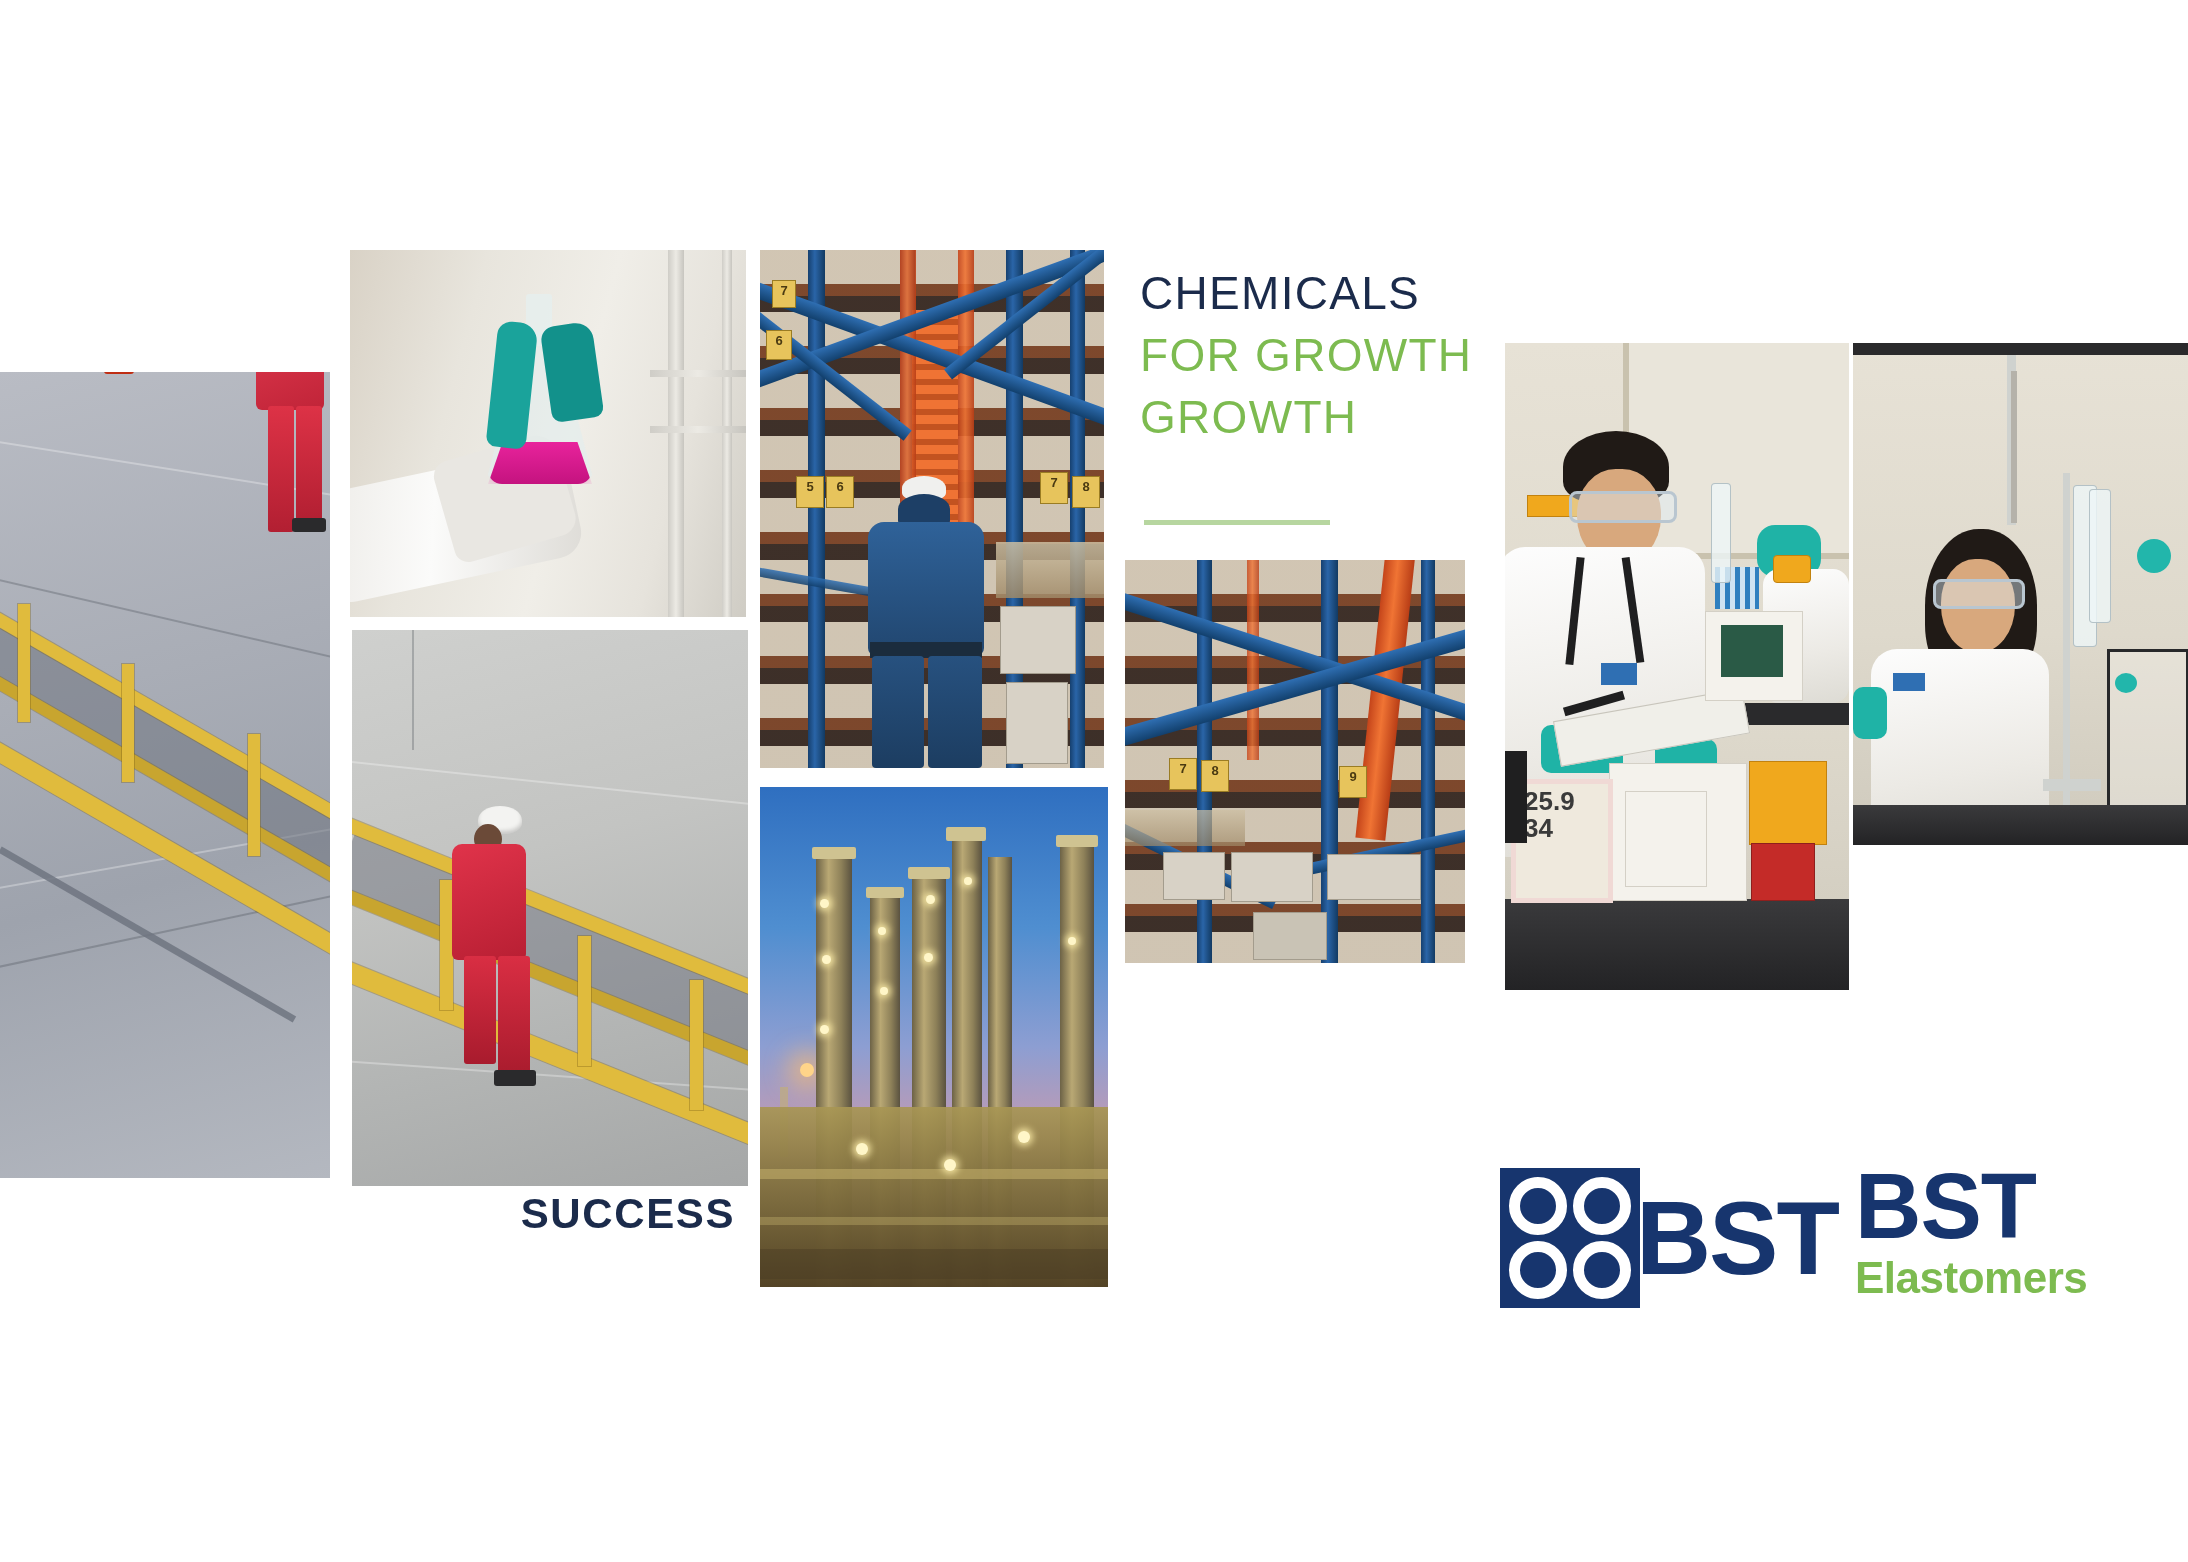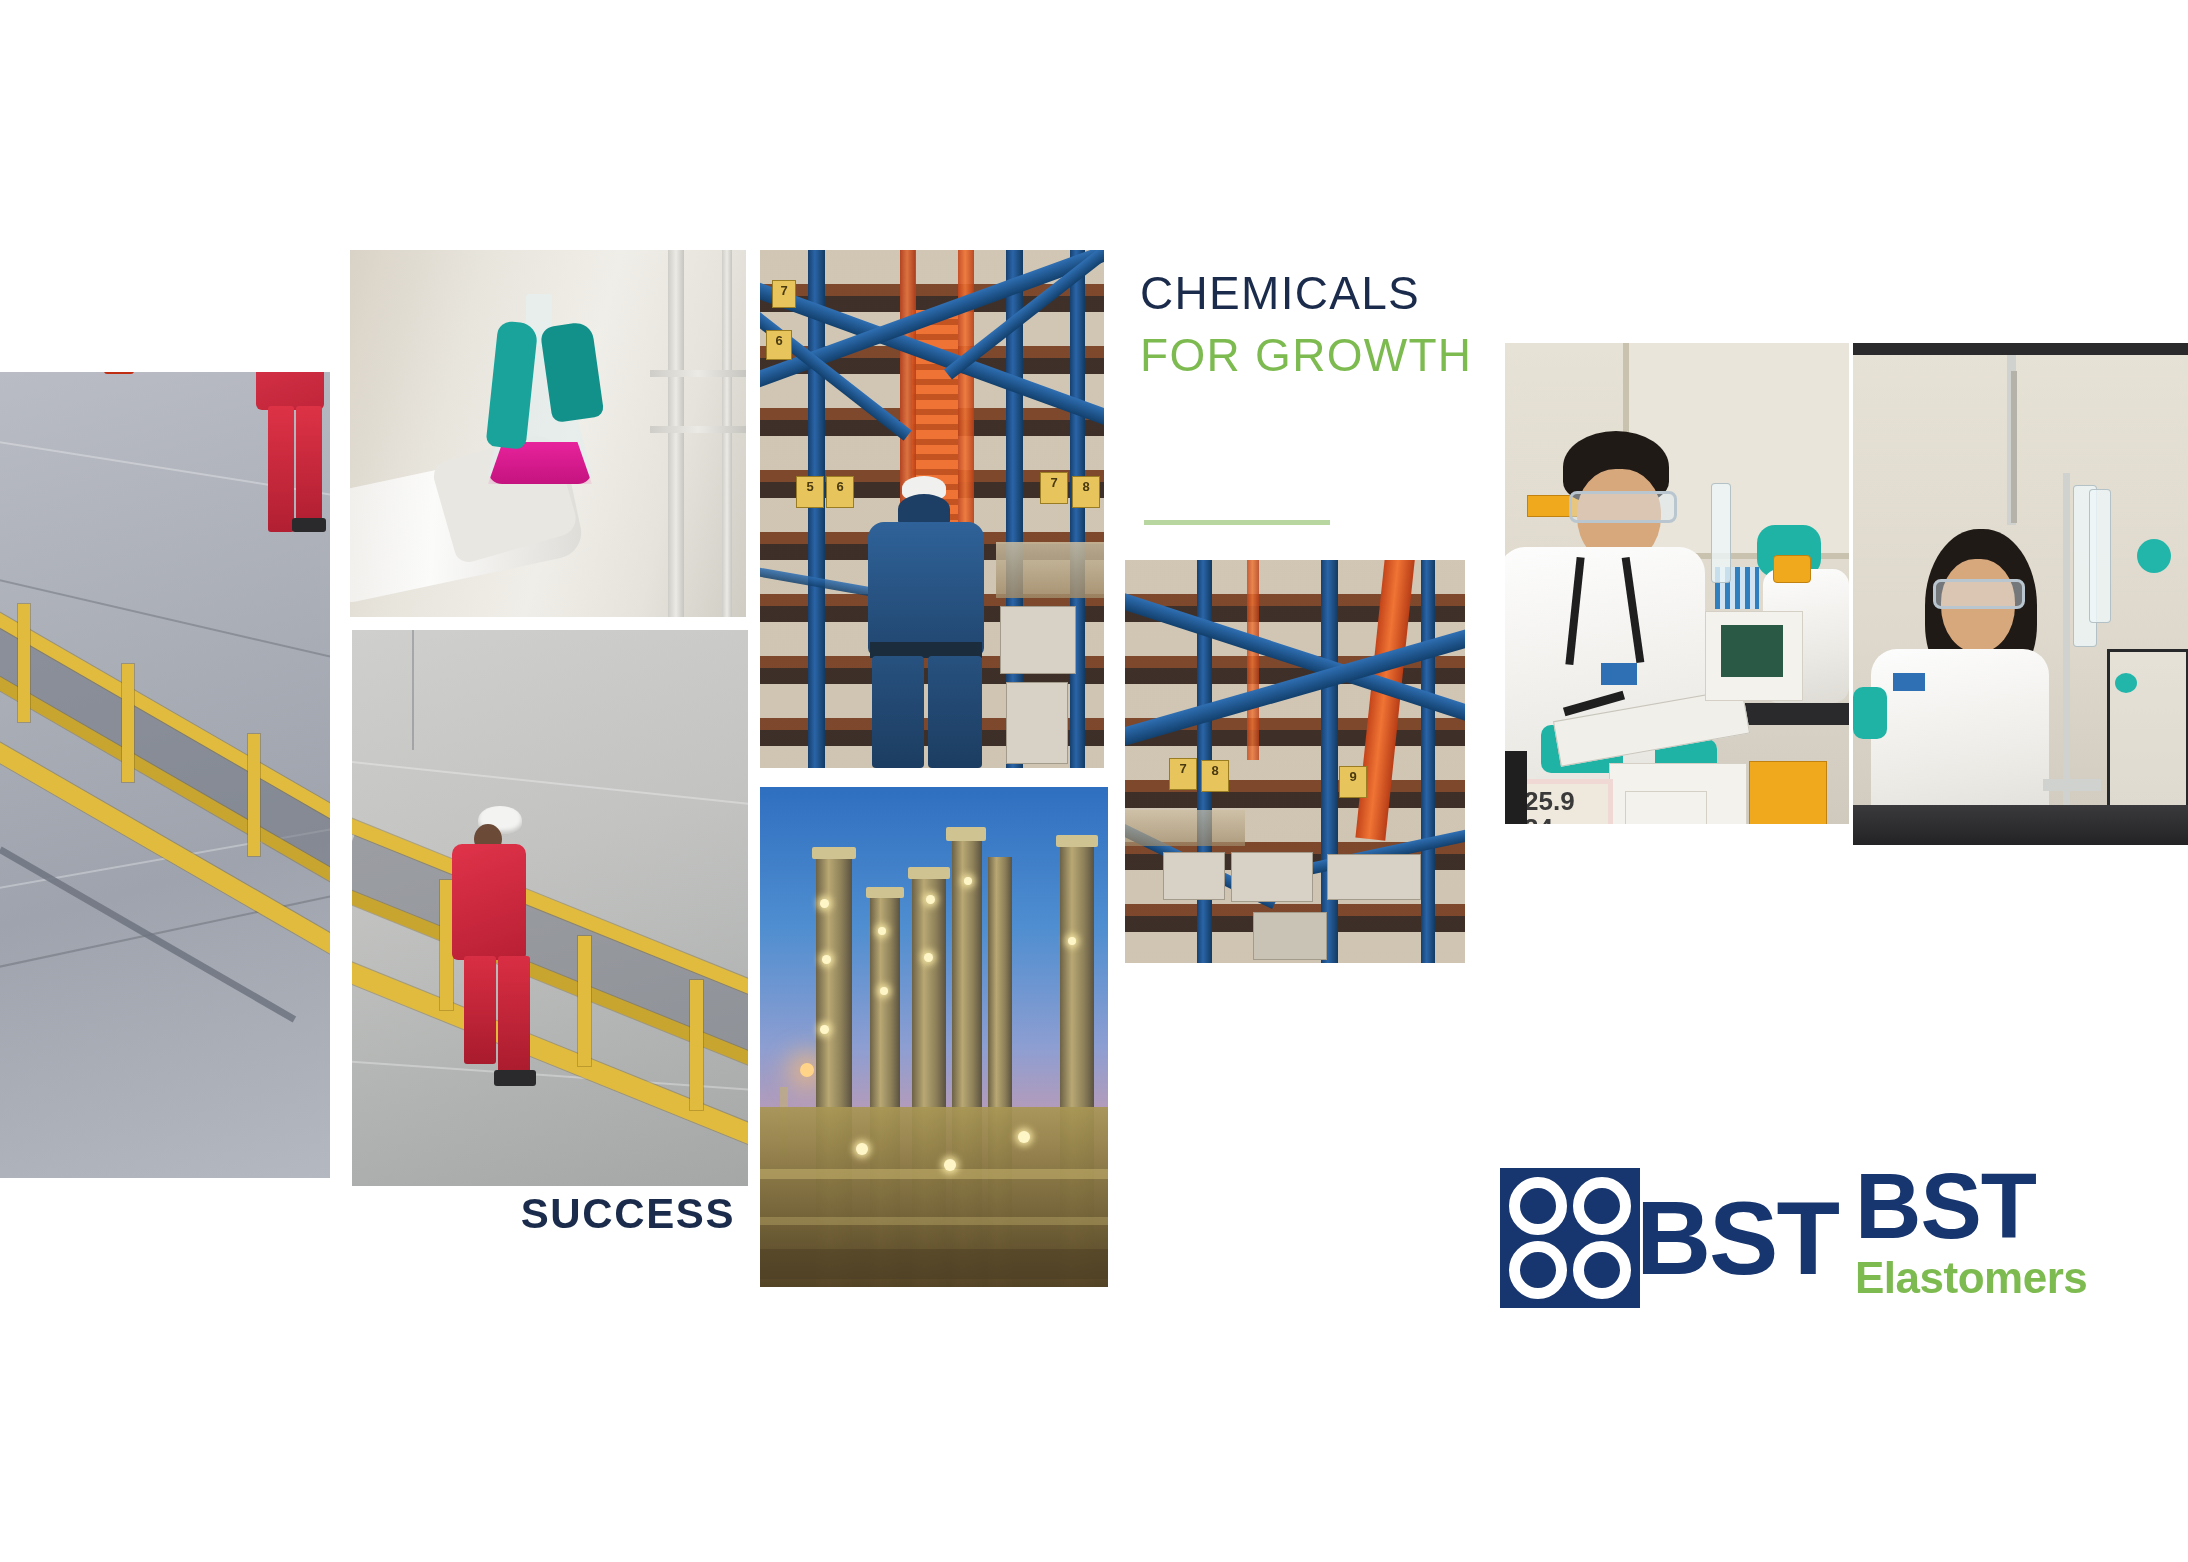--- a/index.html
+++ b/index.html
@@ -366,6 +366,7 @@
   <div class="tagline">
     <div class="ln navy">CHEMICALS</div>
     <div class="ln green">FOR GROWTH</div>
+    <div class="ln green">GROWTH</div>
   </div>
   <div class="tag-rule"></div>
 

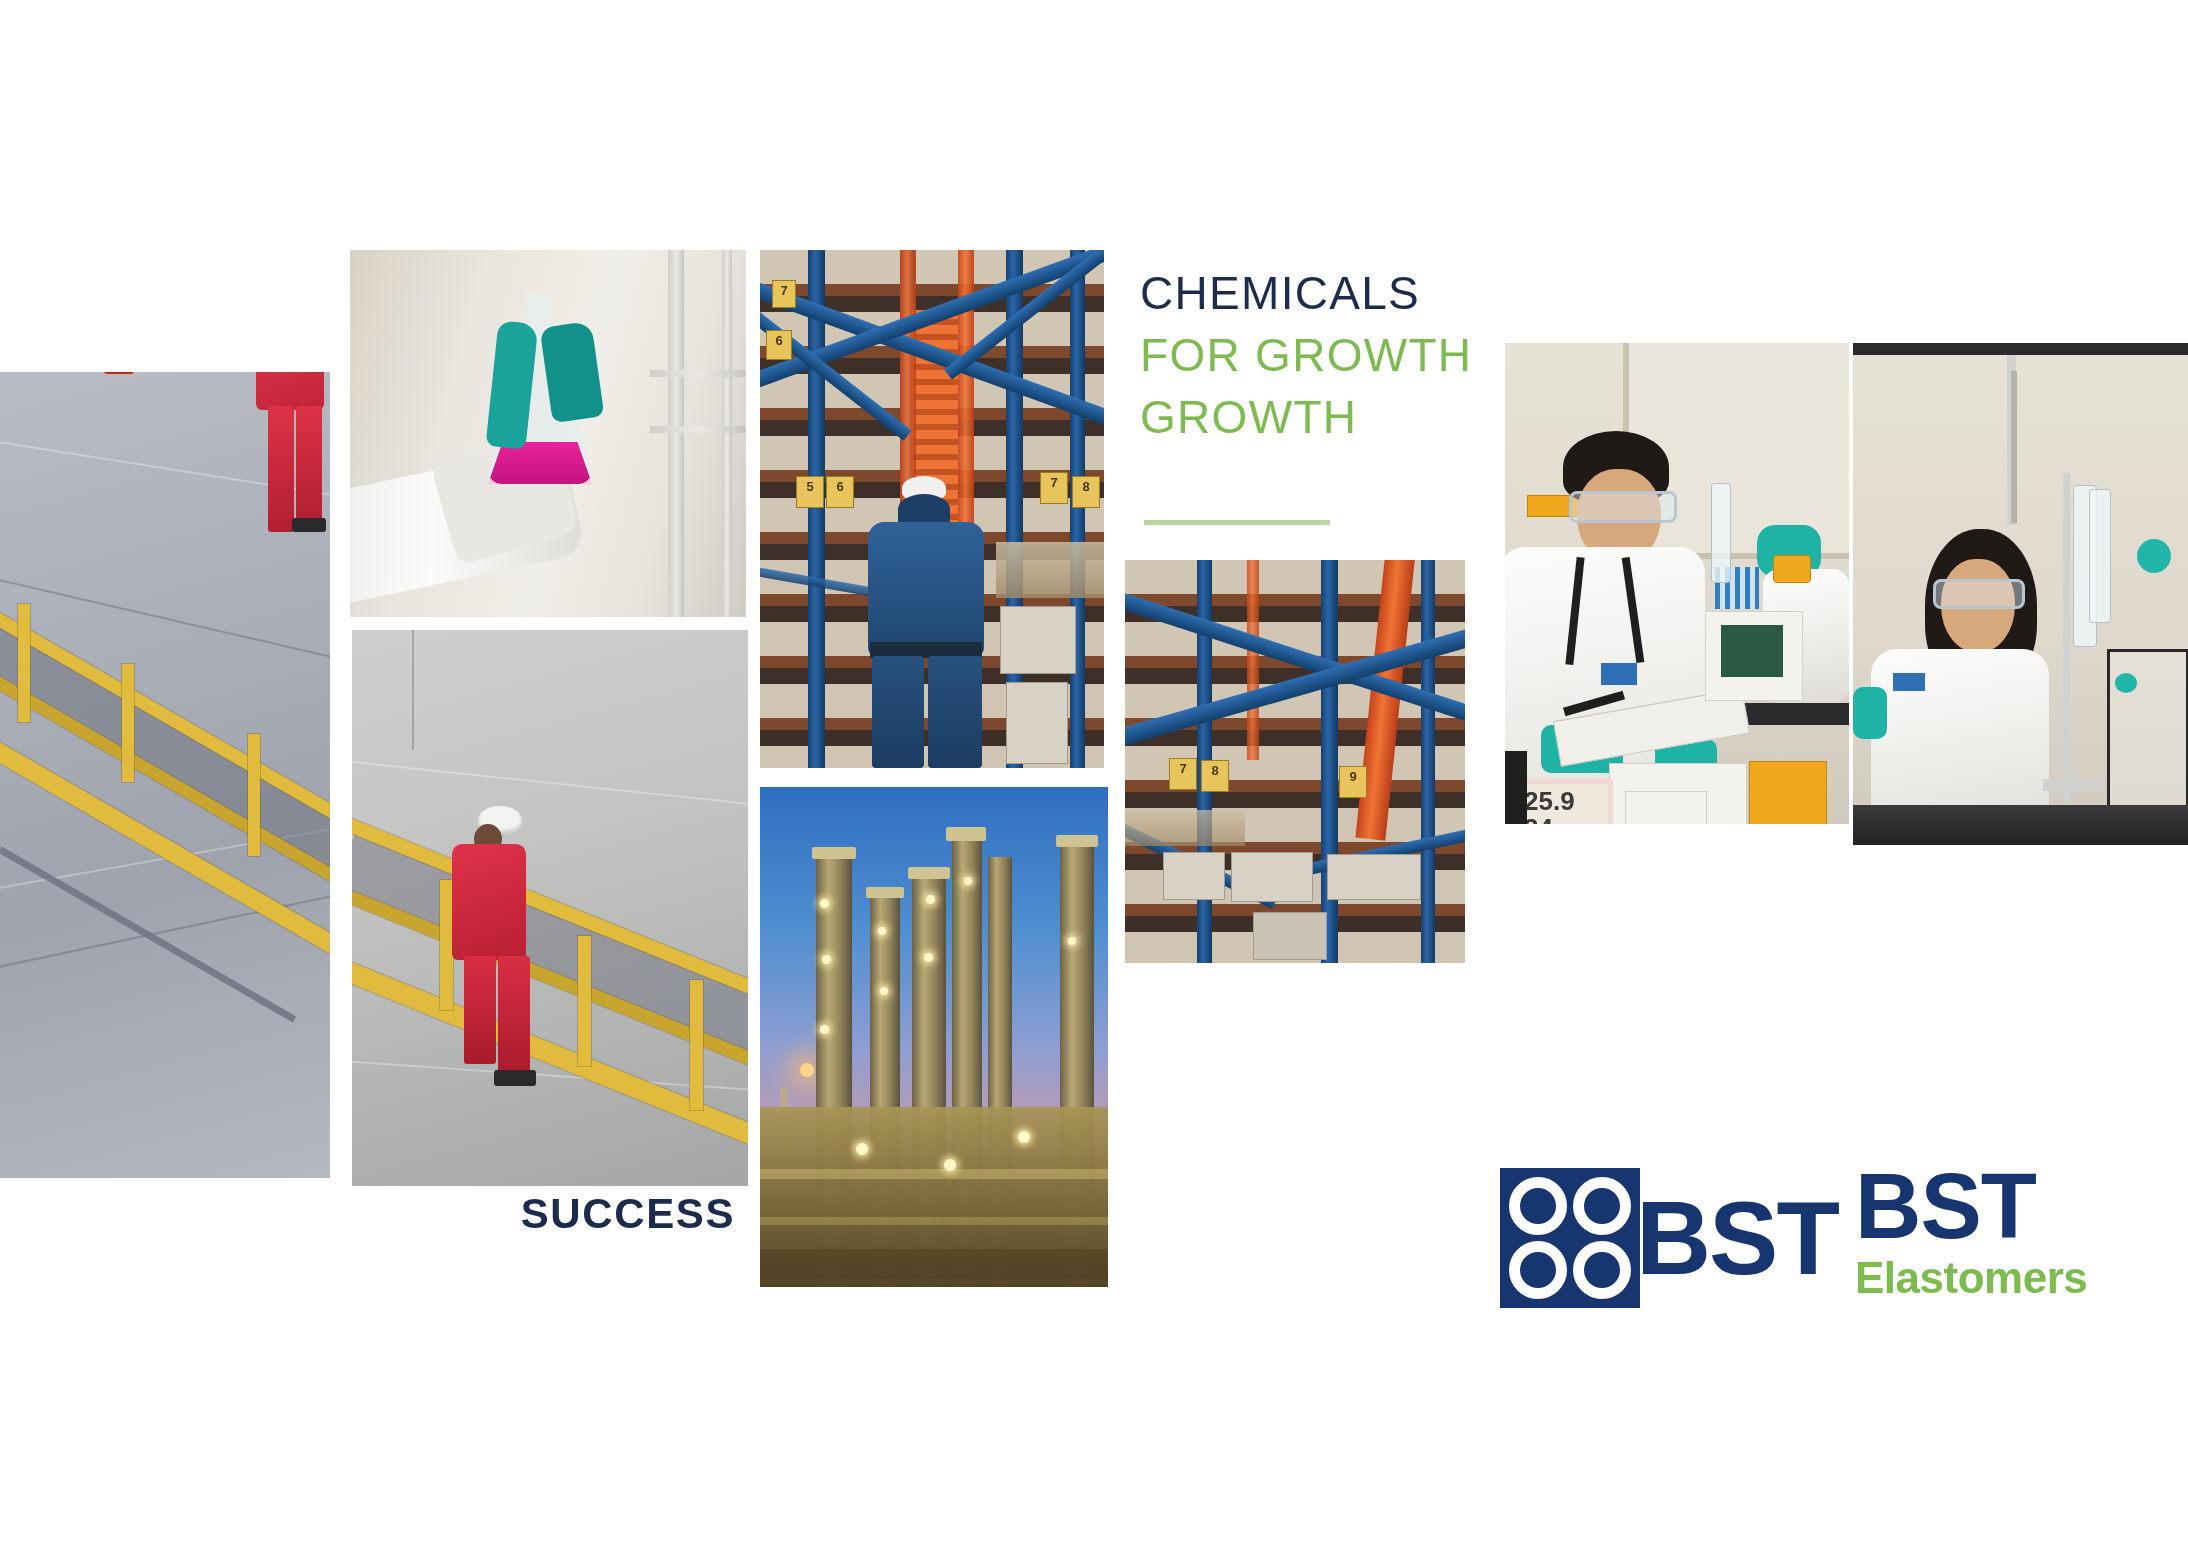--- a/index.html
+++ b/index.html
@@ -300,7 +300,7 @@
     <div class="ctrlbox" style="left:128px;top:352px;width:72px;height:46px;background:#c9c3b5;"></div>
   </div>
 
-  <div class="panel p-lab" style="left:1505px;top:343px;width:344px;height:481px;">
+  <div class="panel p-lab" style="left:1505px;top:343px;width:344px;height:647px;">
     <div class="lab-wall"></div>
     <div class="lab-board" style="left:118px;top:-6px;width:240px;height:210px;"></div>
     <div class="instr y" style="left:22px;top:152px;width:58px;height:20px;"></div>

